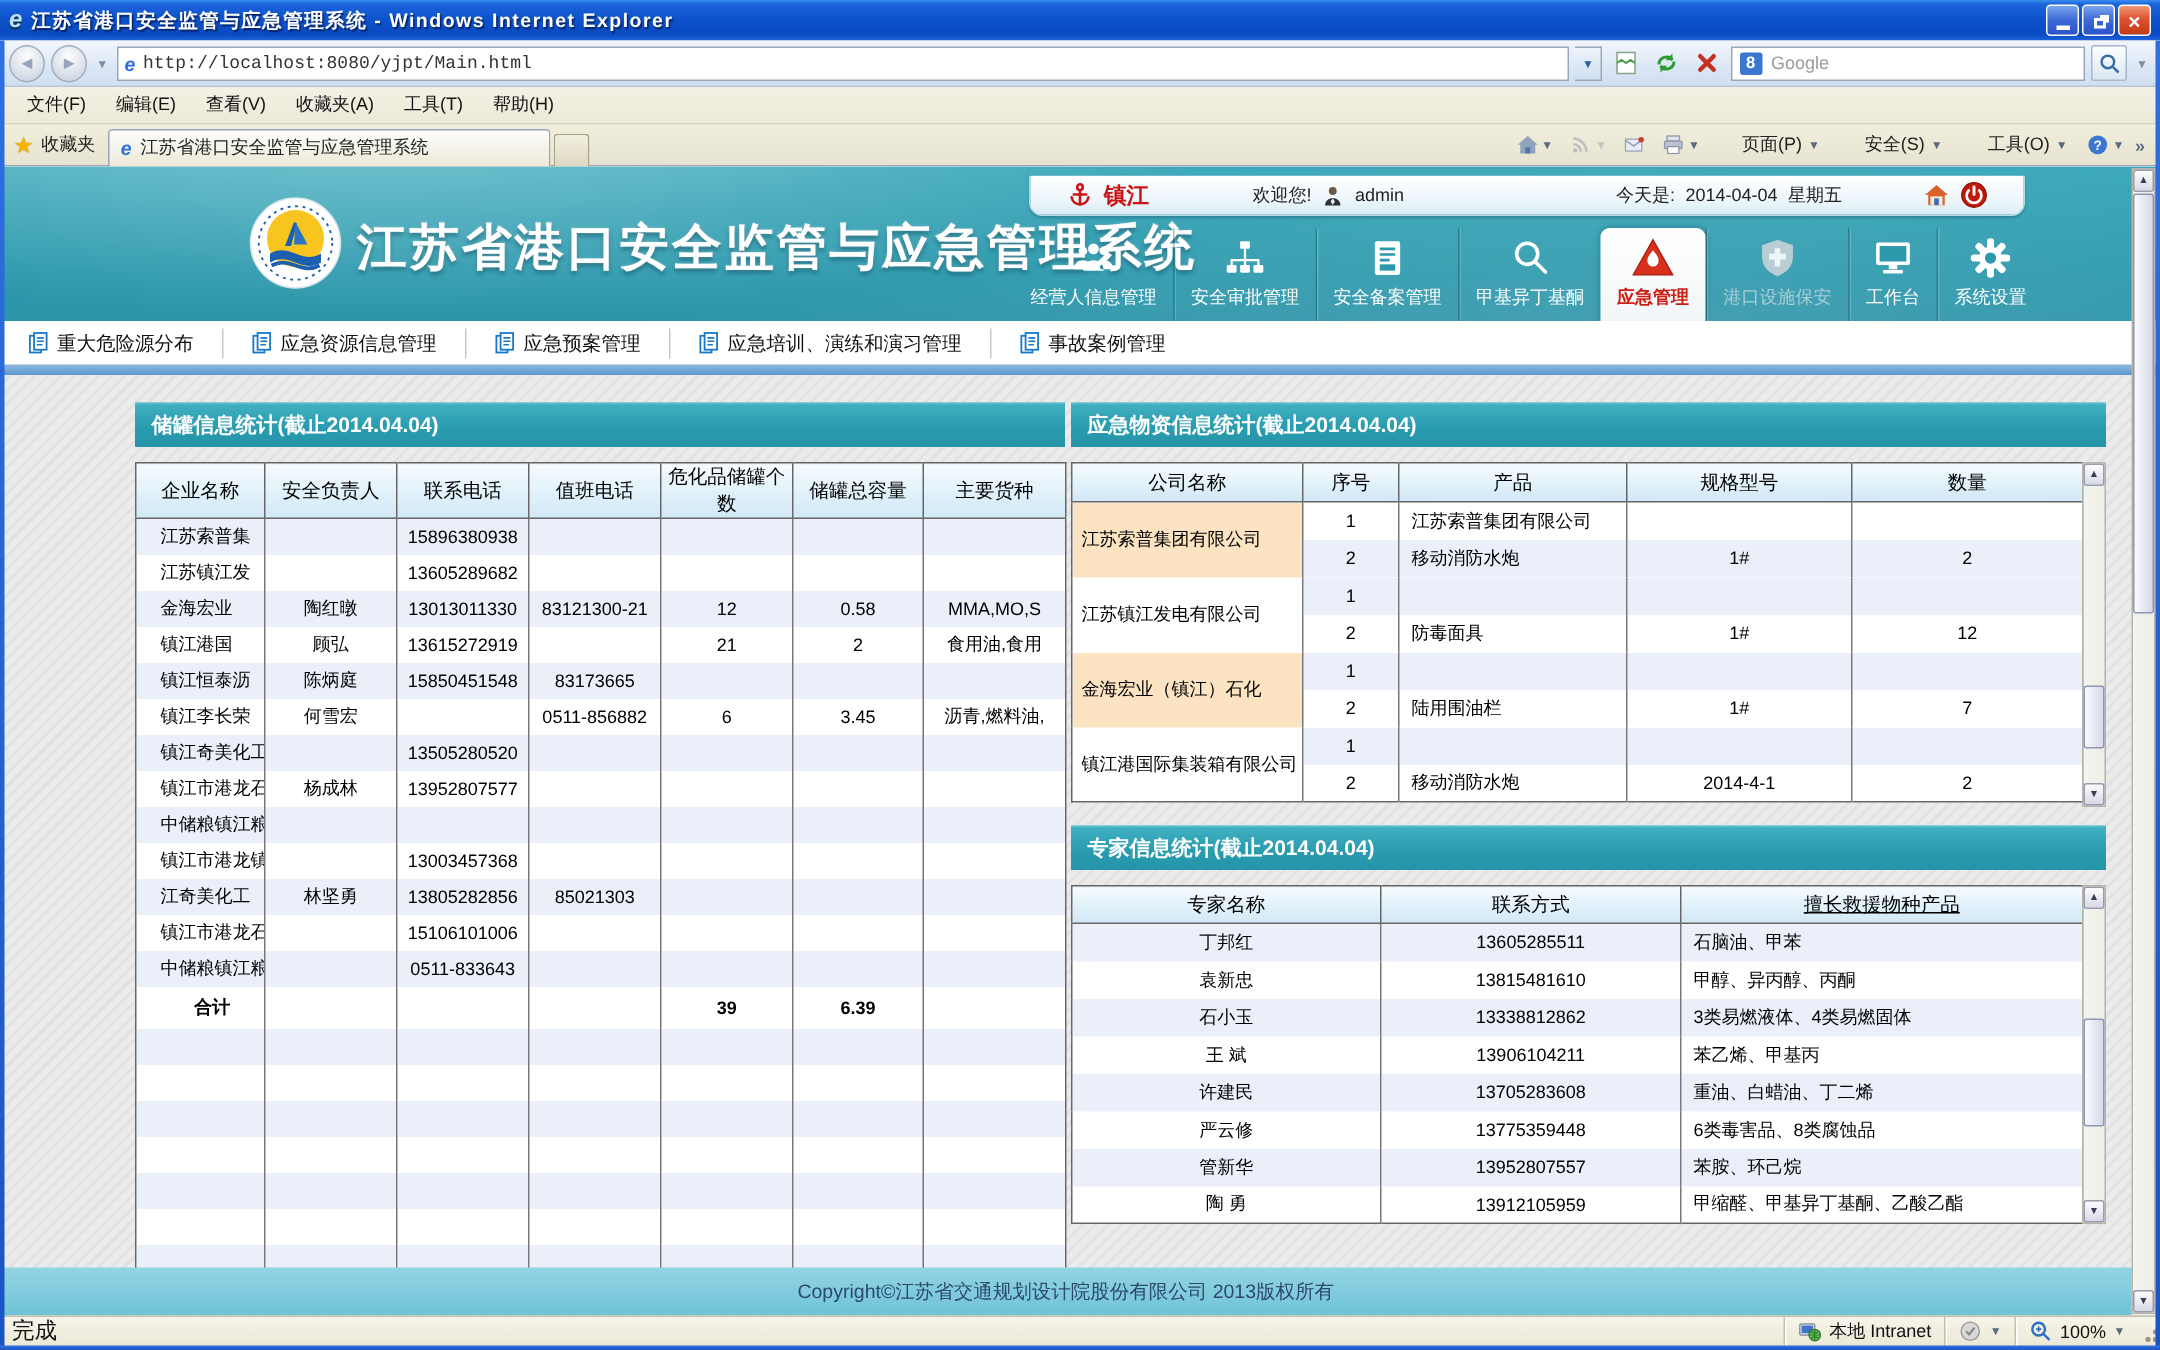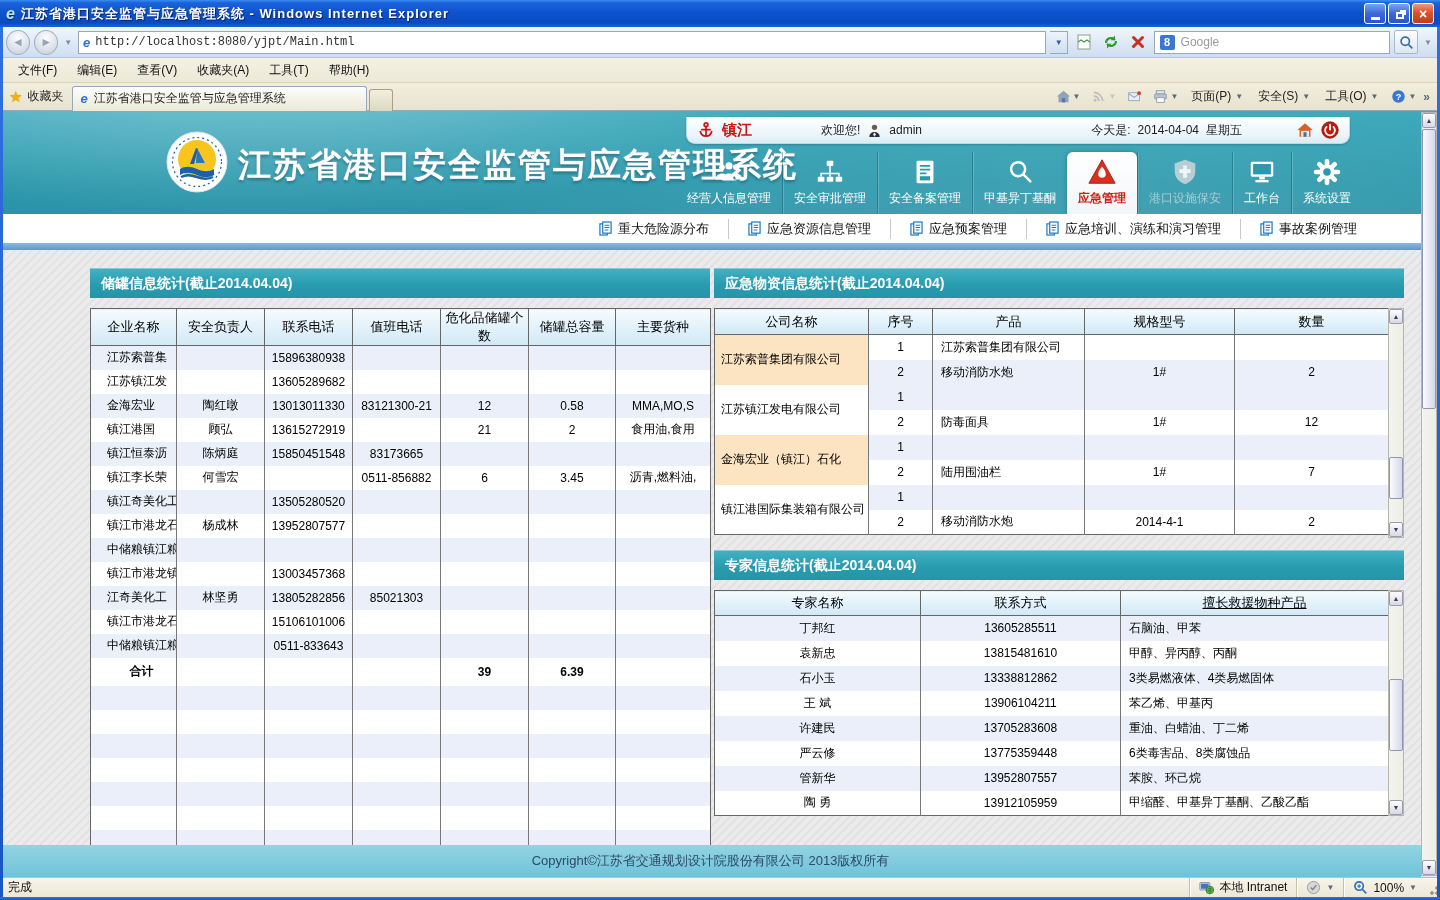--- a/index.html
+++ b/index.html
@@ -44,7 +44,7 @@
   .search-go { width:25px; height:24px; display:flex; align-items:center; justify-content:center; border:1px solid #aab8cc; border-radius:2px; background:linear-gradient(180deg,#fdfefe,#dce7f3); }
 
   
-  .menubar { position:absolute; left:0; top:58px; width:1440px; height:25px; background:linear-gradient(180deg,#f4f1e4,#ece9d8); border-bottom:1px solid #d8d3bd; display:flex; align-items:center; padding-left:8px; }
+  .menubar { position:absolute; left:0; top:58px; width:1440px; height:25px; background:linear-gradient(180deg,#f4f1e4,#ece9d8); border-bottom:1px solid #d8d3bd; display:flex; padding-left:8px; }
   .menu-item { padding:3px 10px; color:#111; font-size:12px; }
 
   

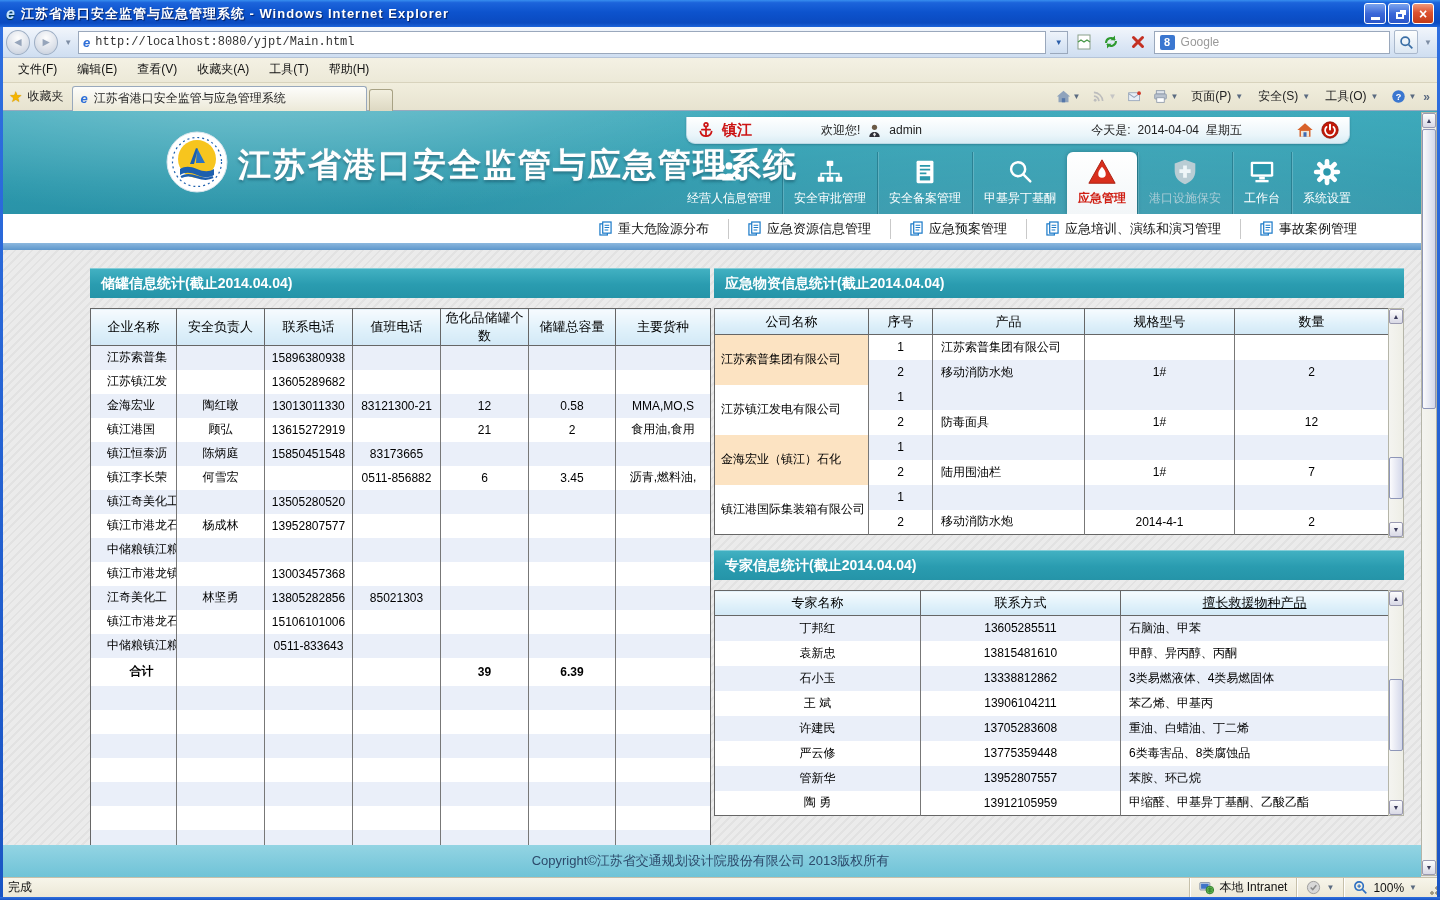--- a/index.html
+++ b/index.html
@@ -55,7 +55,7 @@
   .tabstub { width:24px; height:22px; margin-top:6px; margin-left:2px; background:linear-gradient(180deg,#f2efdf,#ddd8c2); border:1px solid #a8a284; border-bottom:none; border-radius:3px 3px 0 0; }
   .favbar-right { margin-left:auto; display:flex; align-items:center; gap:3px; padding-right:10px; color:#222; }
   .fr-ic { display:flex; align-items:center; gap:2px; padding:2px 4px; }
-  .fr-lb { display:flex; align-items:center; gap:4px; padding:2px 6px; font-size:12px; }
+  .fr-lb { display:flex; align-items:center; gap:4px; padding:2px 6px; font-size:12px;margin-left:15px; }
   .dd { font-size:8px; color:#5a6a80; }
   .chev { color:#5a6a80; font-weight:bold; }
 

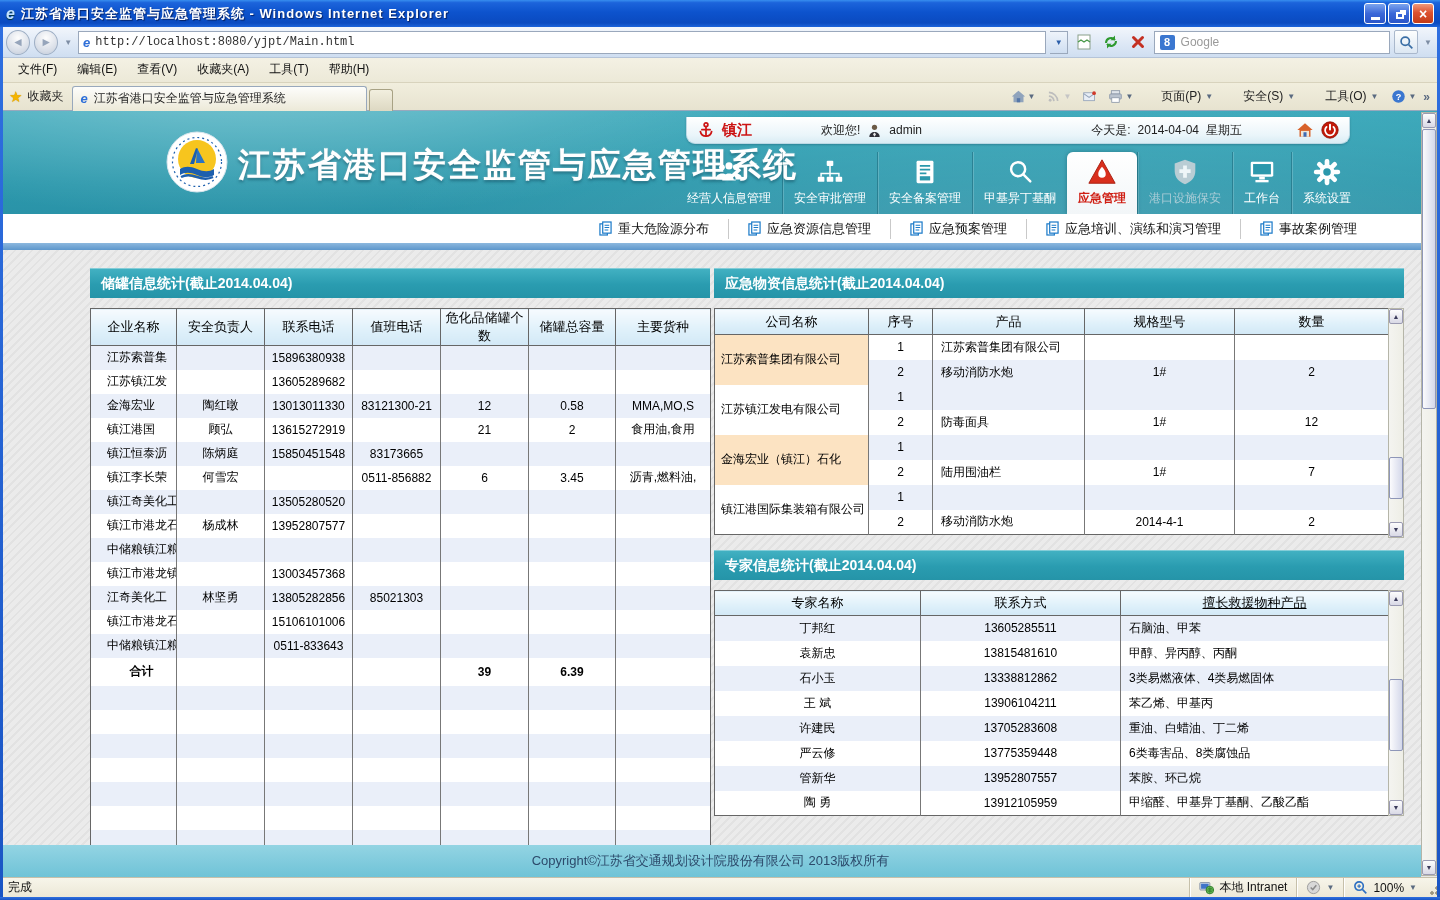--- a/index.html
+++ b/index.html
@@ -72,7 +72,7 @@
 
   .userstrip { position:absolute; left:686px; top:6px; width:664px; height:27px;
     background:linear-gradient(180deg,#ffffff,#eaf5fa 70%,#d9ecf4); border:1px solid #bcd9e4; border-top:none;
-    border-radius:0 0 9px 9px; display:flex; align-items:center; padding:0 10px; gap:7px; color:#222; box-shadow:0 1px 2px rgba(0,40,60,.25); }
+    border-radius:0 0 9px 9px; display:flex; align-items:center; padding:0 24px; gap:7px; color:#222; box-shadow:0 1px 2px rgba(0,40,60,.25); }
   .region { color:#cc1414; font-weight:bold; font-size:15px; }
   .spacer { flex:1; }
 

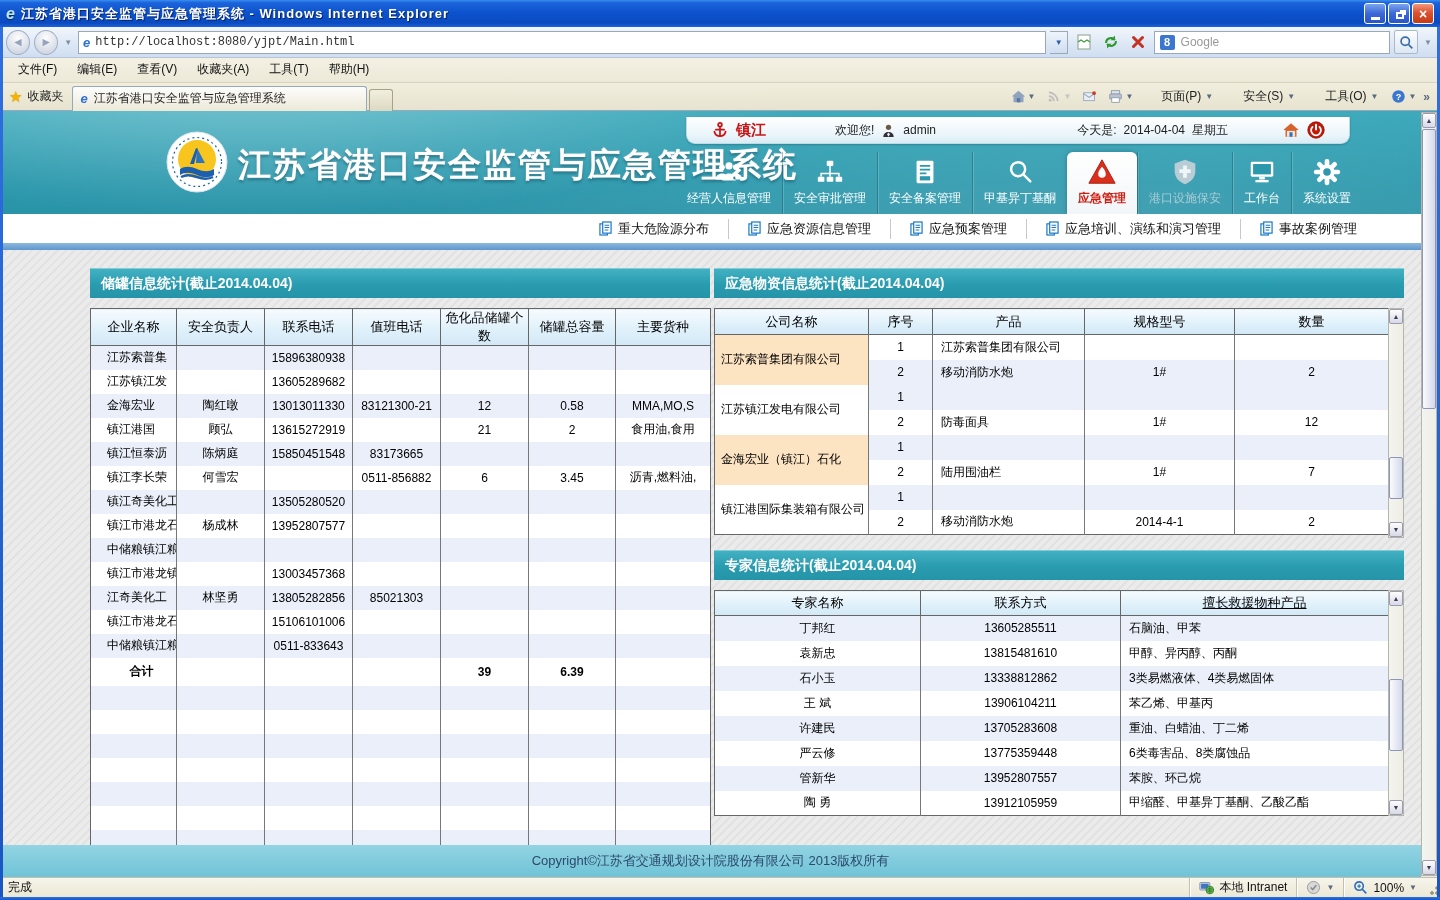--- a/index.html
+++ b/index.html
@@ -85,7 +85,7 @@
   .nav-item.active { background:linear-gradient(180deg,#ffffff,#f2f6f8); border-radius:6px 6px 0 0; color:#cf1d12; font-weight:bold; border-left:none; box-shadow:0 0 4px rgba(0,50,60,.35); }
   .nav-item.disabled { color:#a9ccd6; }
 
-  .subnav { position:absolute; left:0; top:103px; width:1440px; height:29px; background:#fff; display:flex; justify-content:flex-end; align-items:center; padding-right:64px; }
+  .subnav { position:absolute; left:0; top:103px; width:1440px; height:29px; background:#fff; display:flex; align-items:center; padding-right:104px; }
   .subnav-item { display:flex; align-items:center; gap:6px; padding:0 19px; height:20px; color:#111; font-size:13px; border-left:1px solid #c9c9c9; }
   .subnav-item:first-child { border-left:none; }
   .doc-ic { width:13px; height:15px; display:block; }

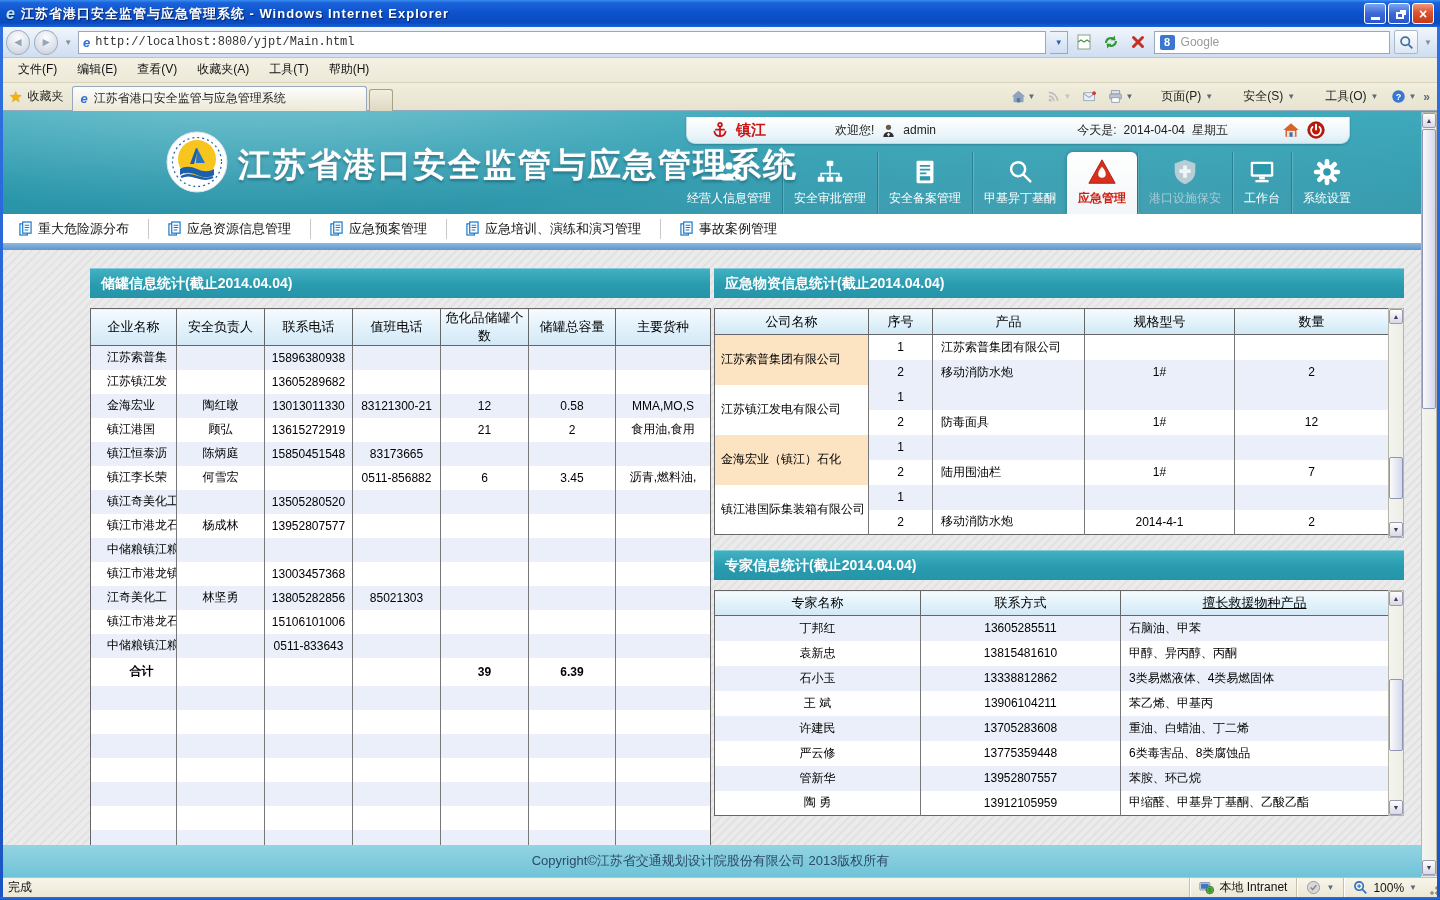--- a/index.html
+++ b/index.html
@@ -146,7 +146,7 @@
   
   .statusbar { position:absolute; left:0; top:877px; width:1440px; height:20px;
     background:linear-gradient(180deg,#f7f5ea,#ece8d7); border-top:1px solid #c6c0aa; display:flex; align-items:center; color:#111; }
-  .status-text { padding-left:8px; font-size:12px; }
+  .status-text { padding-left:8px; font-size:15px; }
   .sb-sect { display:flex; align-items:center; gap:5px; height:100%; padding:0 9px; border-left:1px solid #c6c0aa; box-shadow:inset 1px 0 0 #fff; font-size:12px; }
   .sb-right { margin-left:auto; display:flex; height:100%; }
   .grip { width:14px; height:100%; background:

